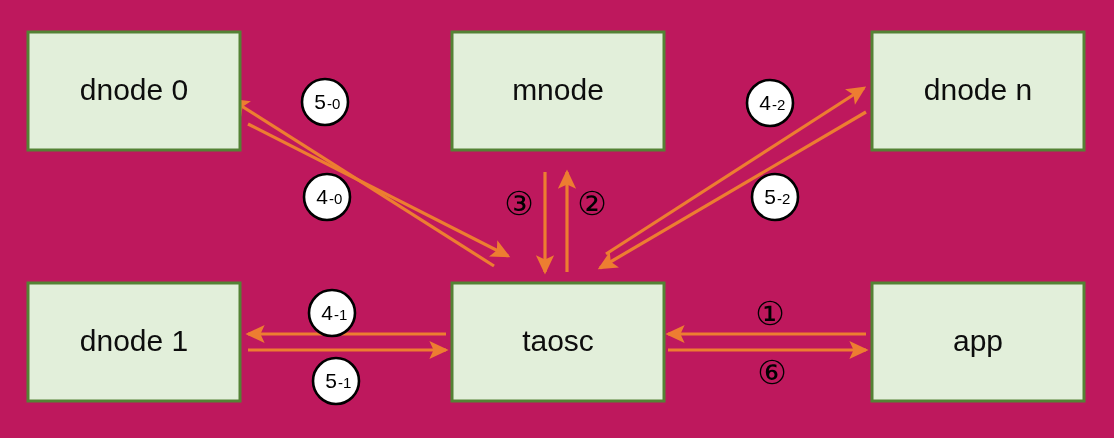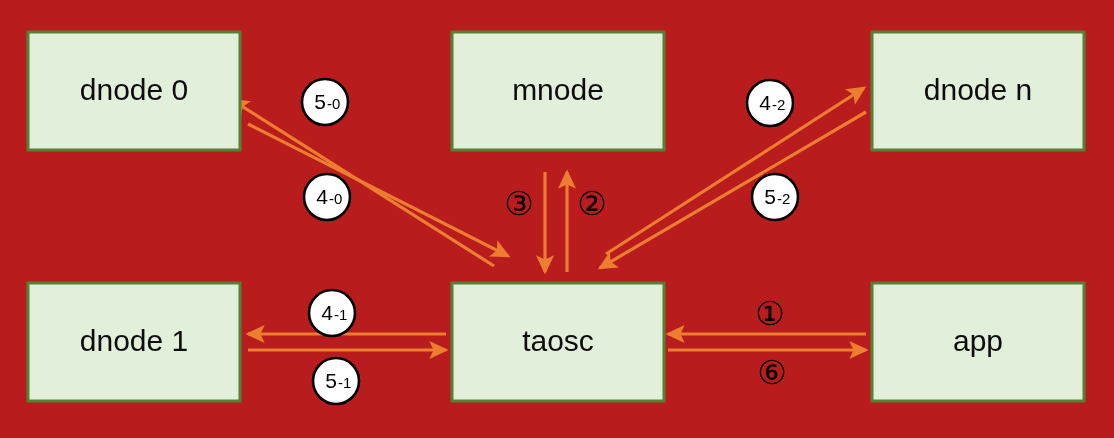--- a/index.html
+++ b/index.html
@@ -17,7 +17,7 @@
     position: relative;
     width: 1114px;
     height: 438px;
-    background: #b91c1c;
+    background: #be185d;
   }
   svg#diagram-canvas {
     position: absolute;

